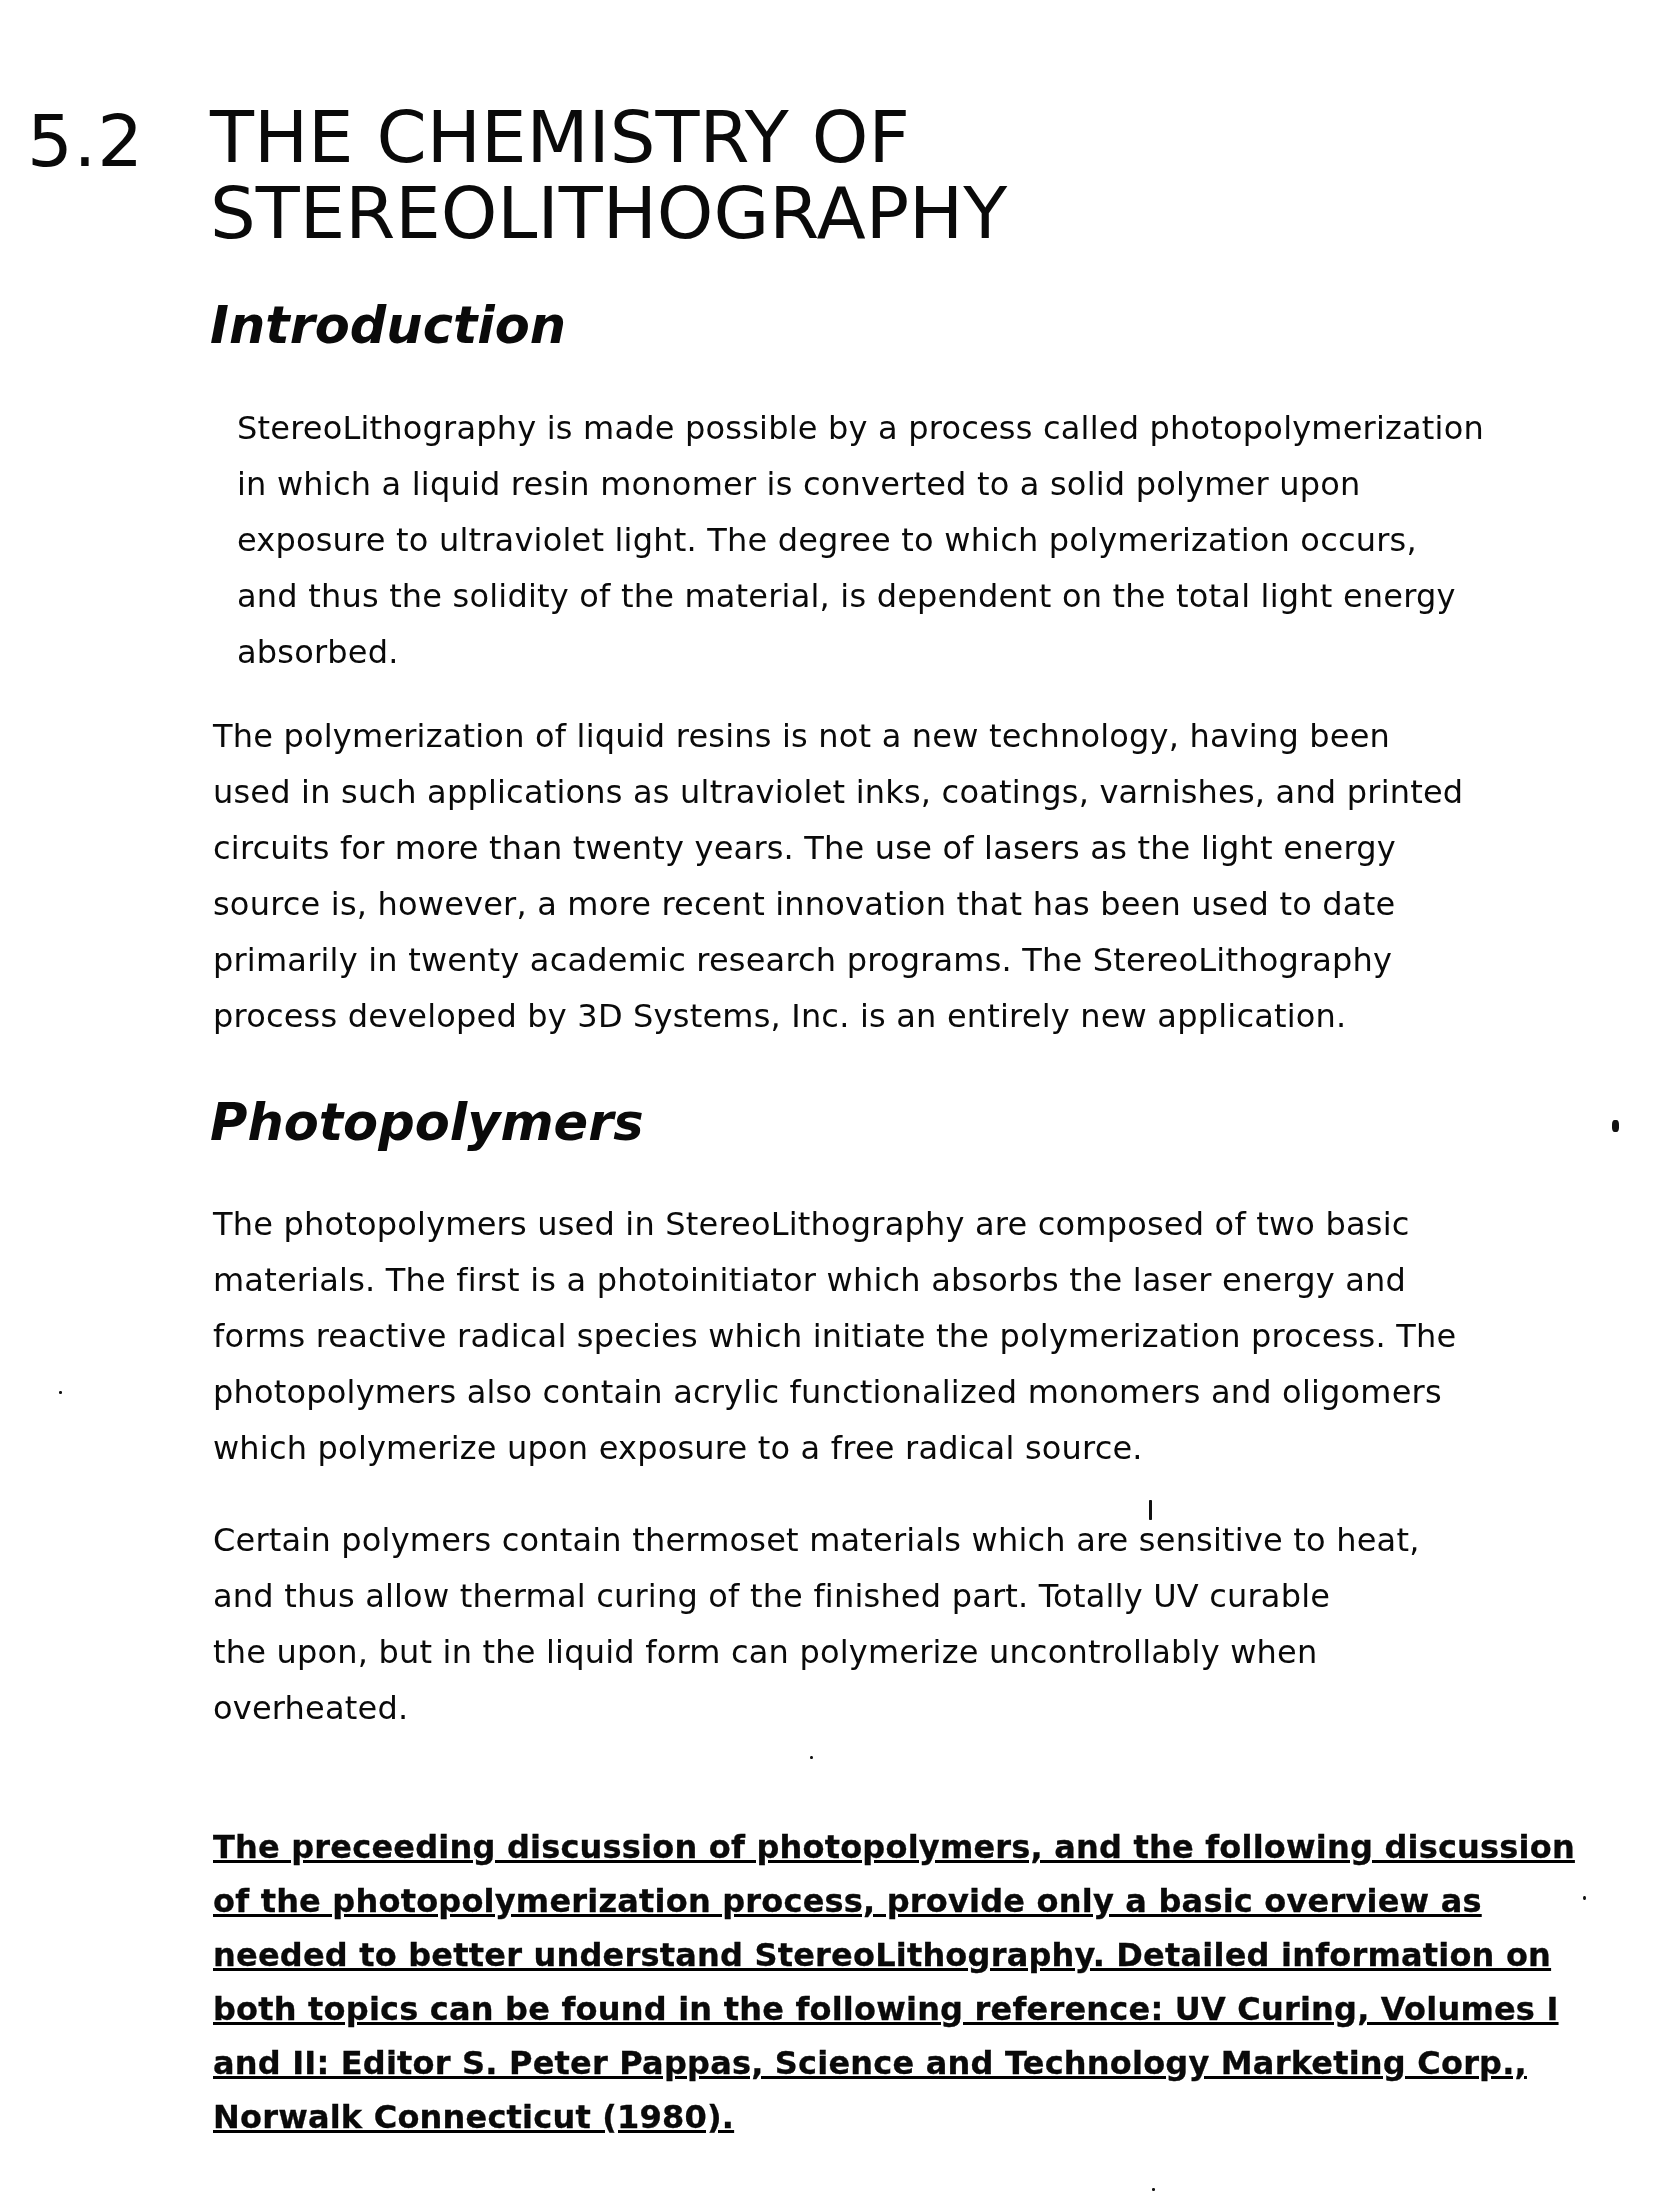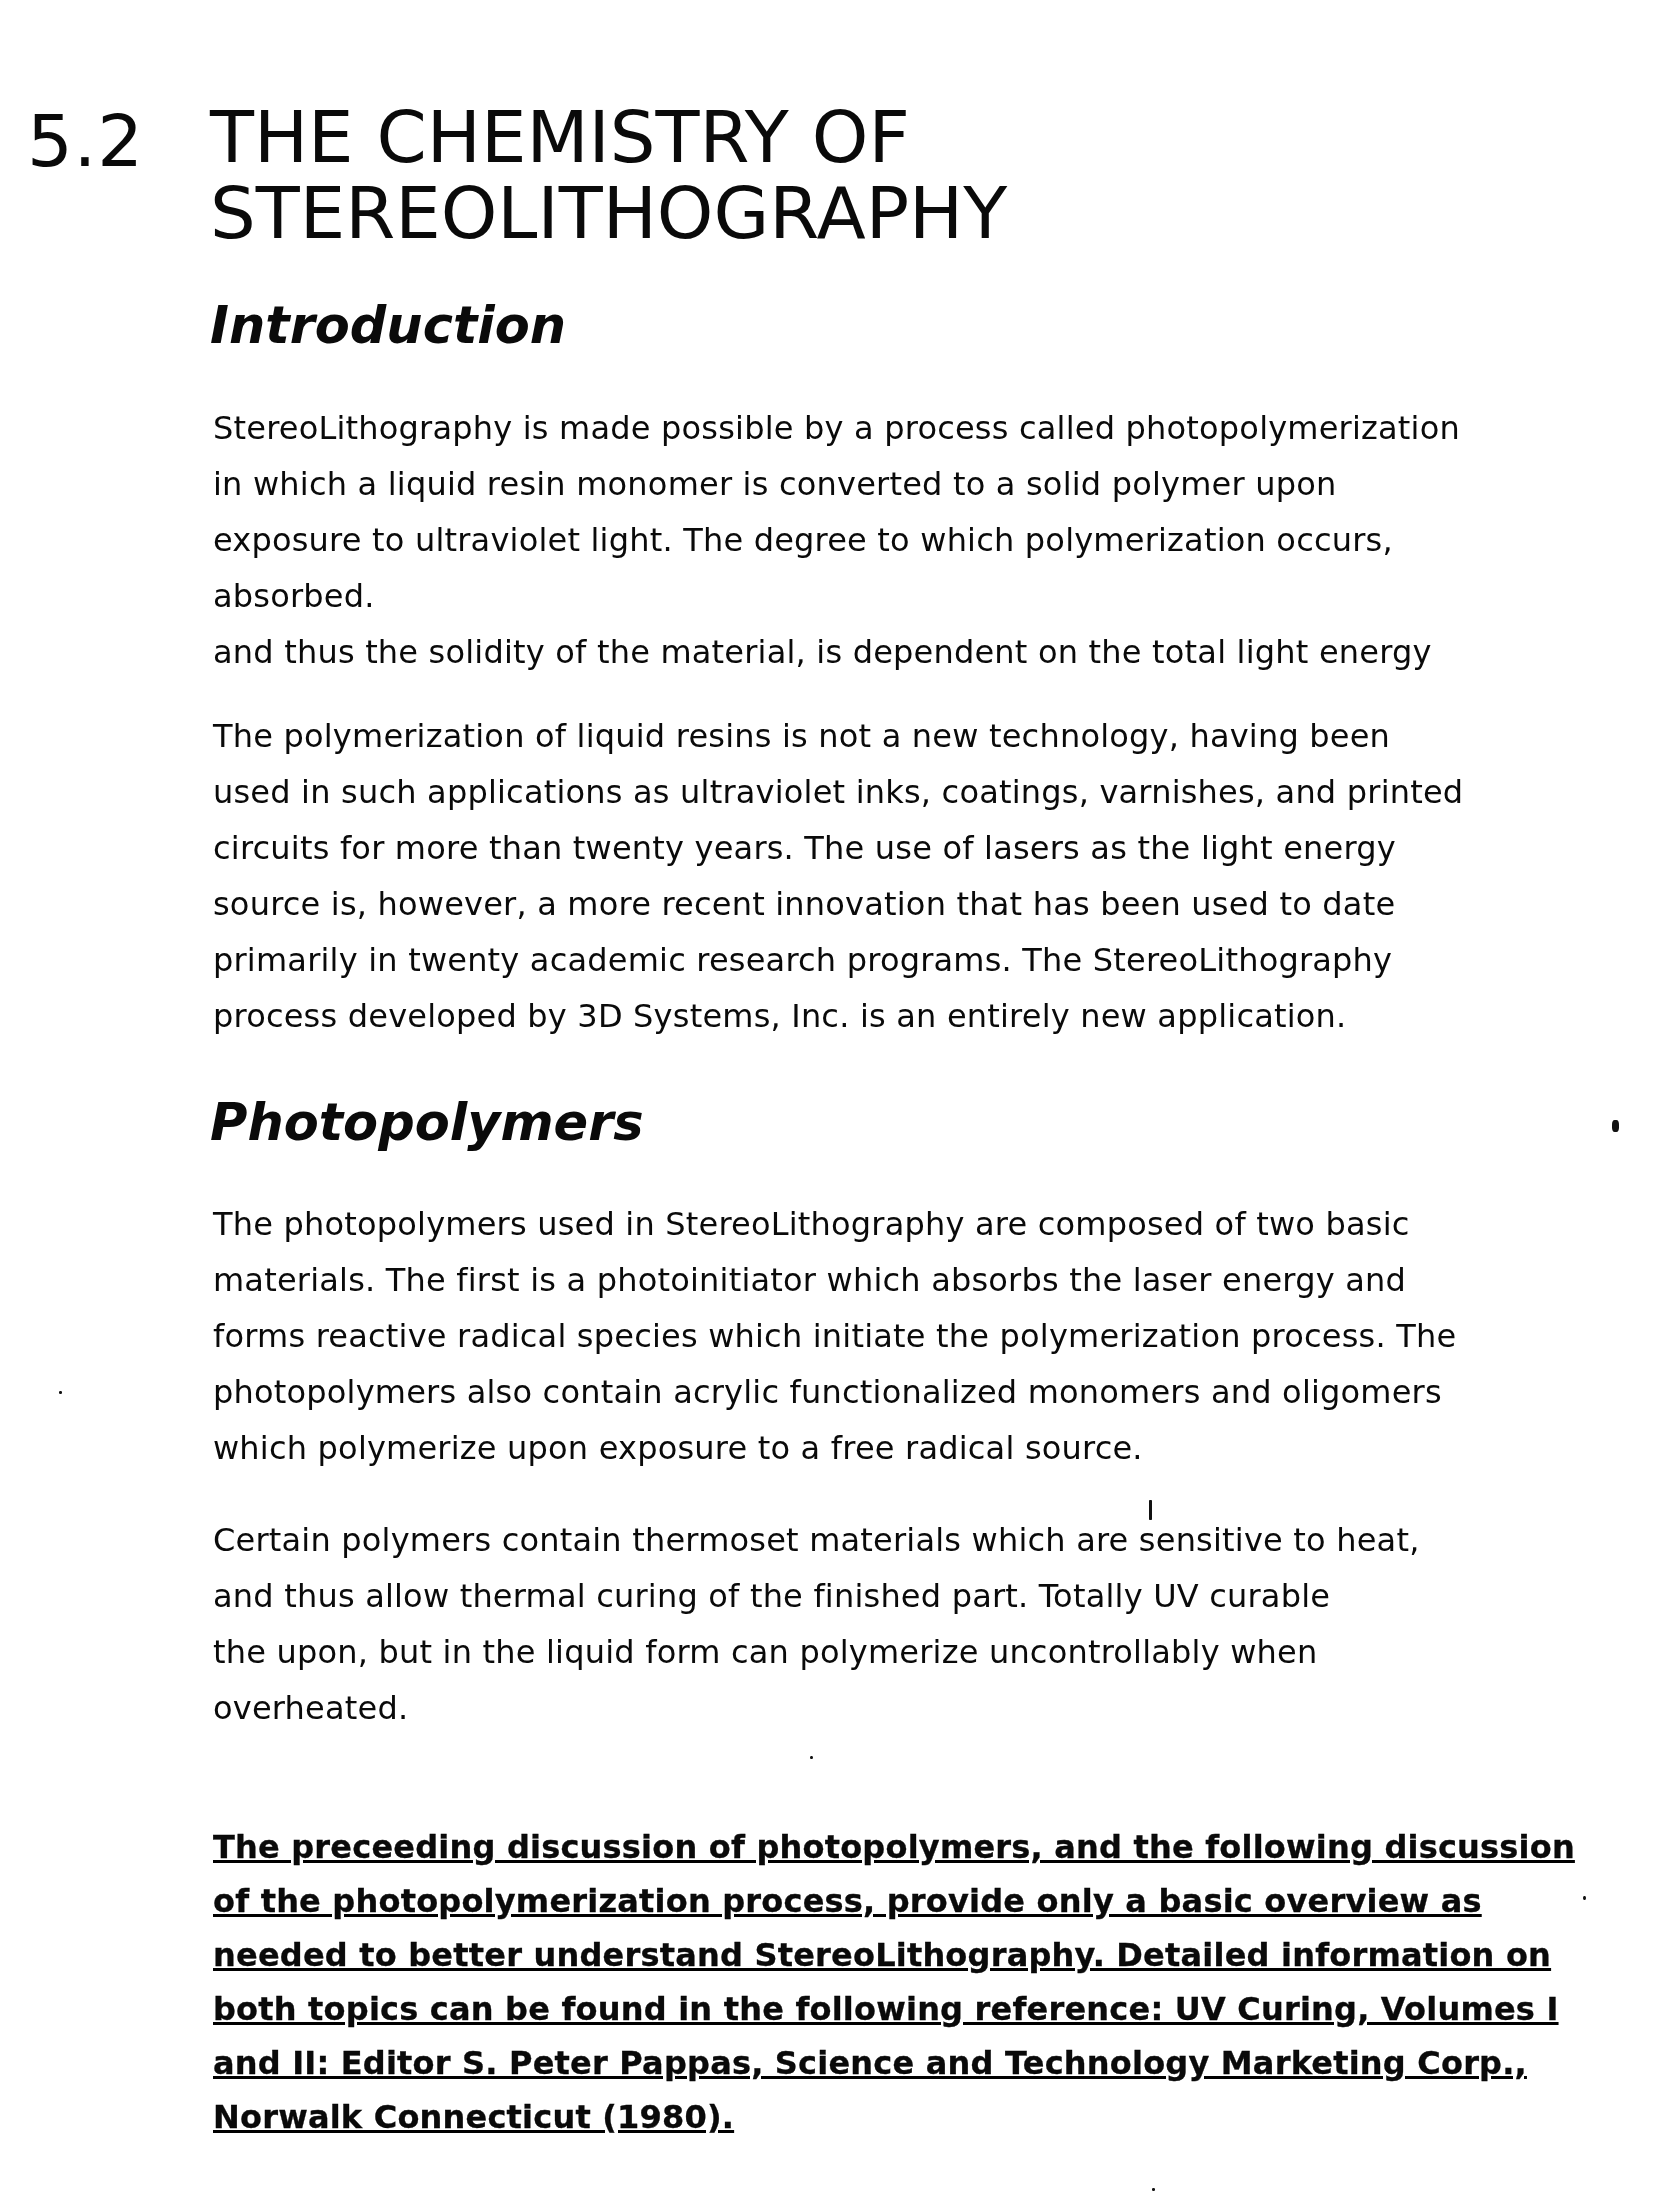--- a/index.html
+++ b/index.html
@@ -85,7 +85,7 @@
 
   <h2 class="subheading" style="top:296px;">Introduction</h2>
 
-  <p class="para" style="top:400px;">
+  <p class="para" style="top:400px;margin-left:24px;">
     <span class="line">StereoLithography is made possible by a process called photopolymerization</span>
     <span class="line">in which a liquid resin monomer is converted to a solid polymer upon</span>
     <span class="line">exposure to ultraviolet light.  The degree to which polymerization occurs,</span>

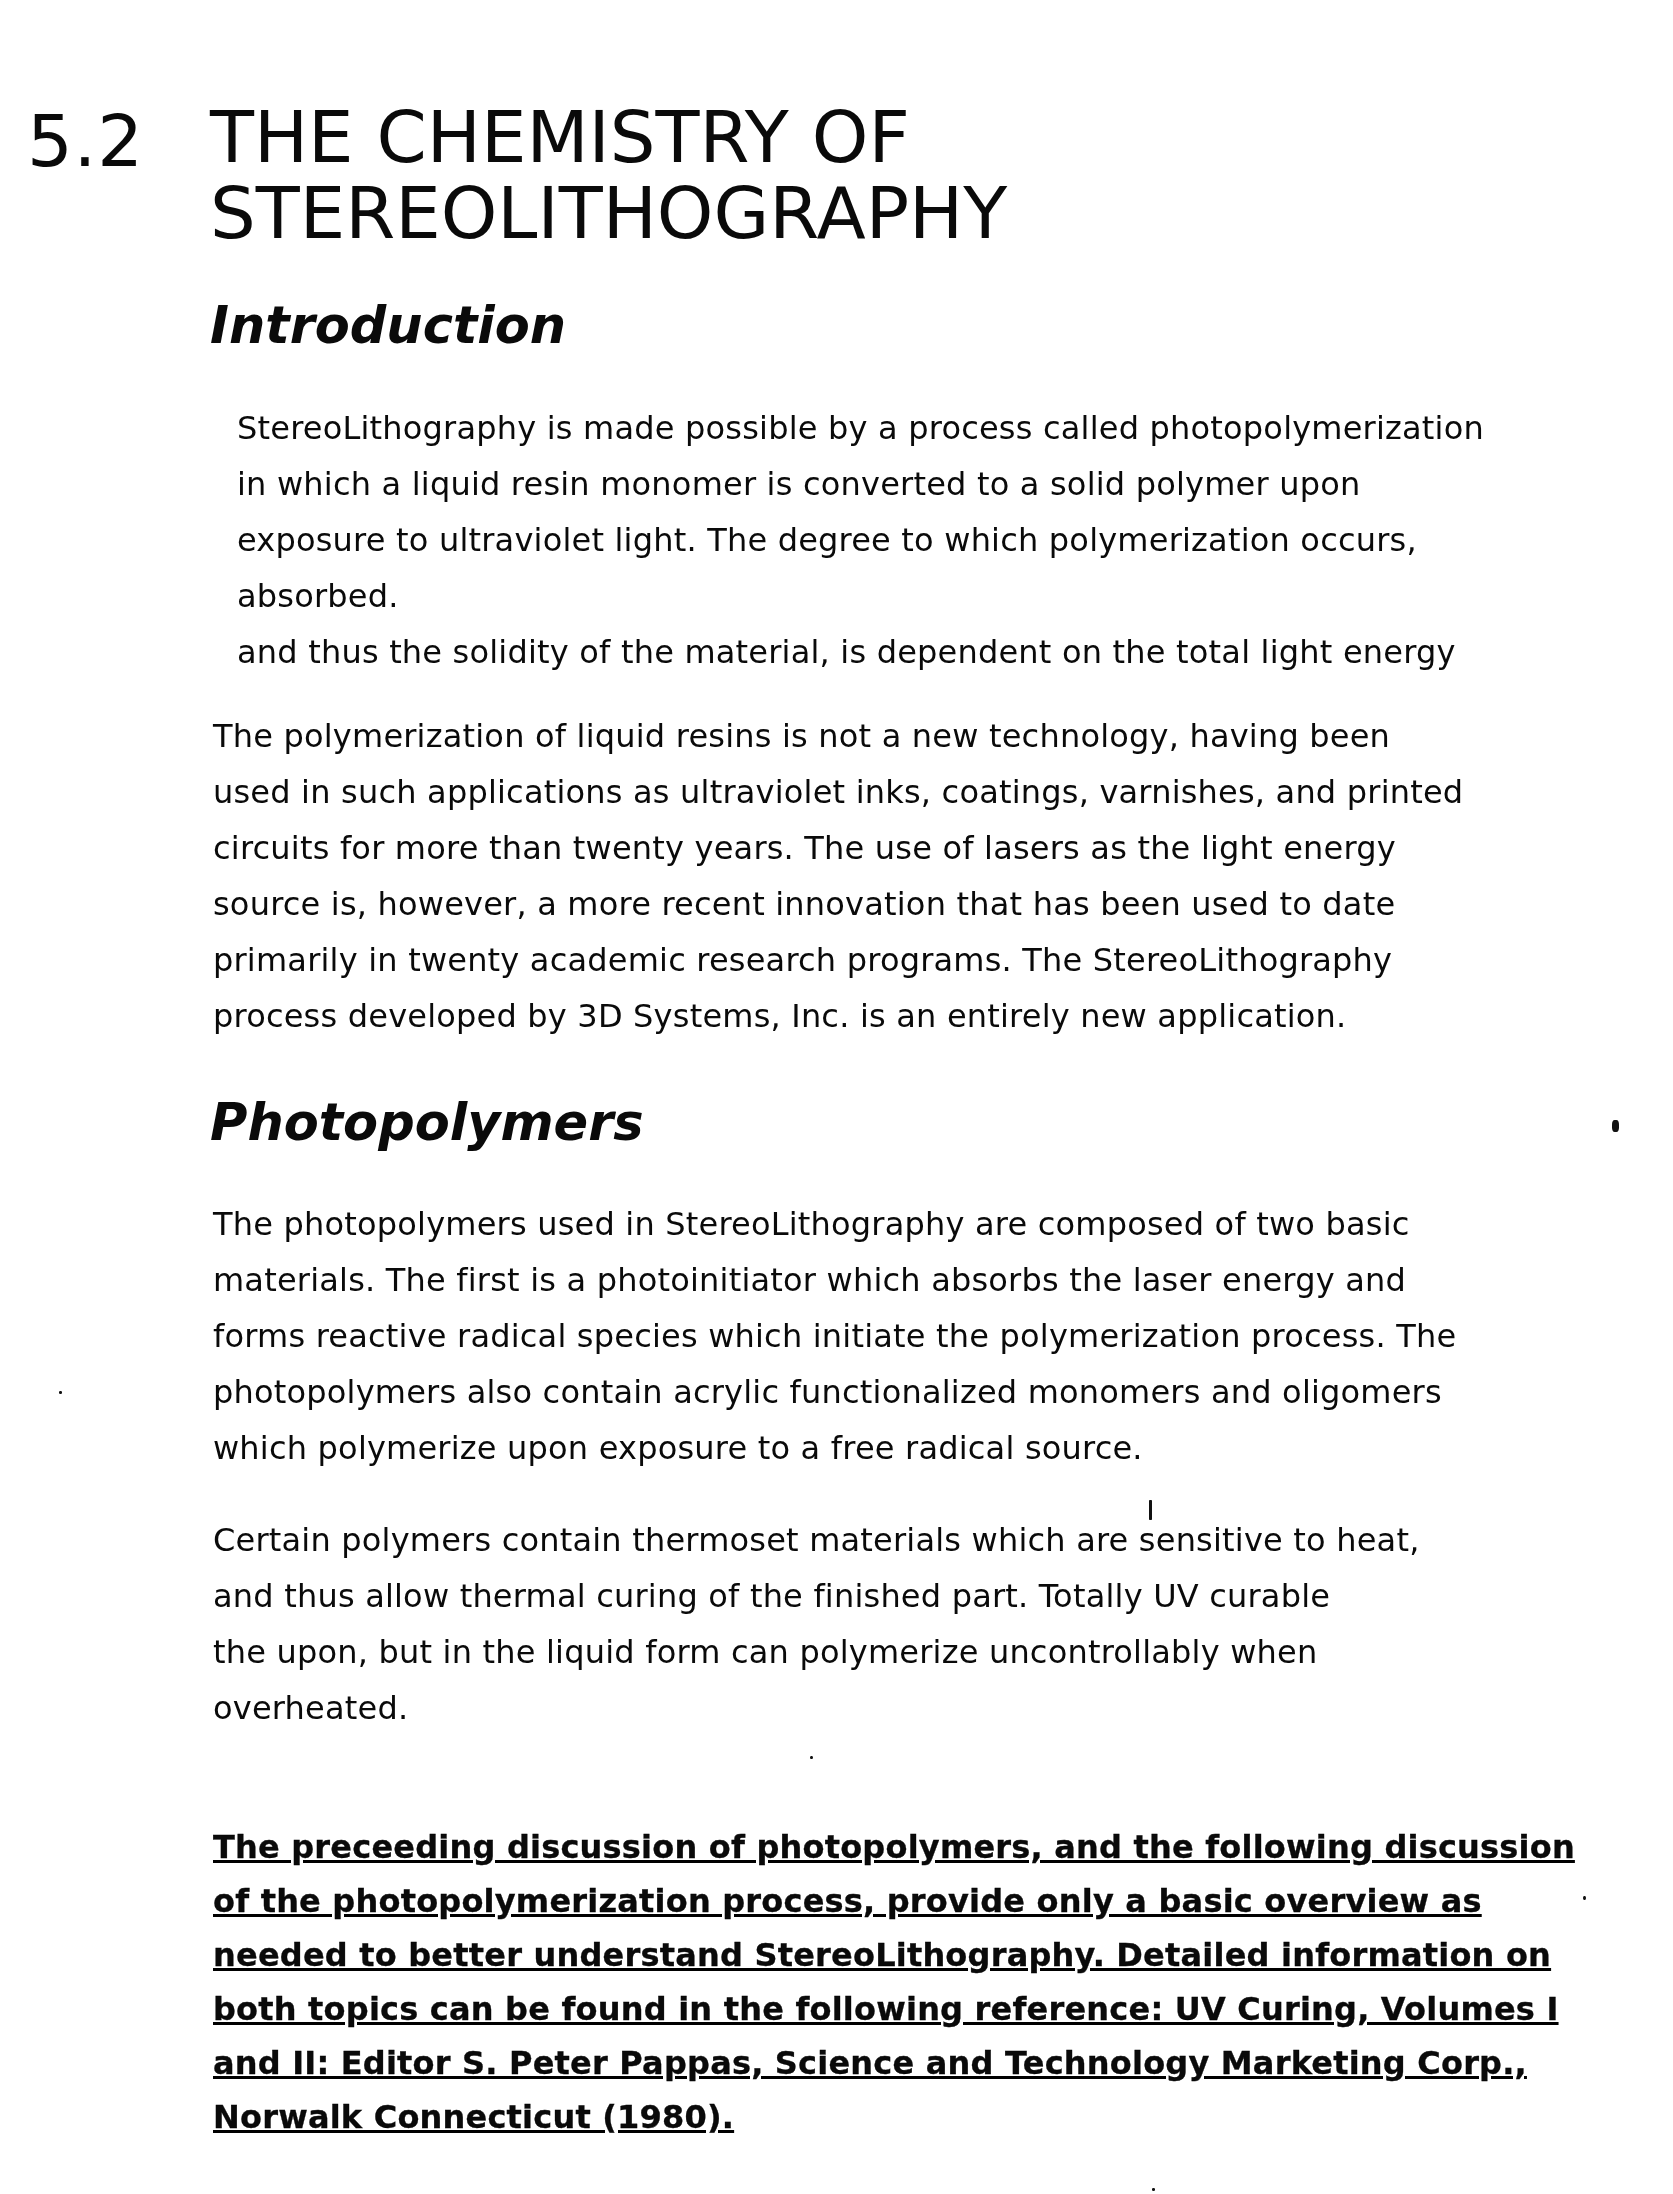--- a/index.html
+++ b/index.html
@@ -89,8 +89,8 @@
     <span class="line">StereoLithography is made possible by a process called photopolymerization</span>
     <span class="line">in which a liquid resin monomer is converted to a solid polymer upon</span>
     <span class="line">exposure to ultraviolet light.  The degree to which polymerization occurs,</span>
+    <span class="line">and thus the solidity of the material, is dependent on the total light energy</span>
     <span class="line">absorbed.</span>
-    <span class="line">and thus the solidity of the material, is dependent on the total light energy</span>
   </p>
 
   <p class="para" style="top:708px;">

